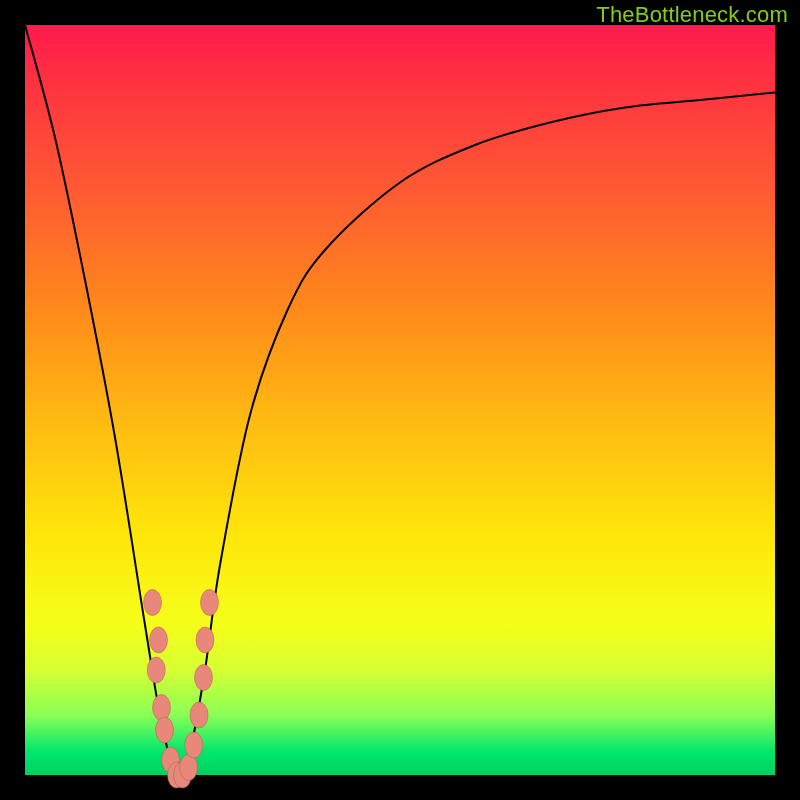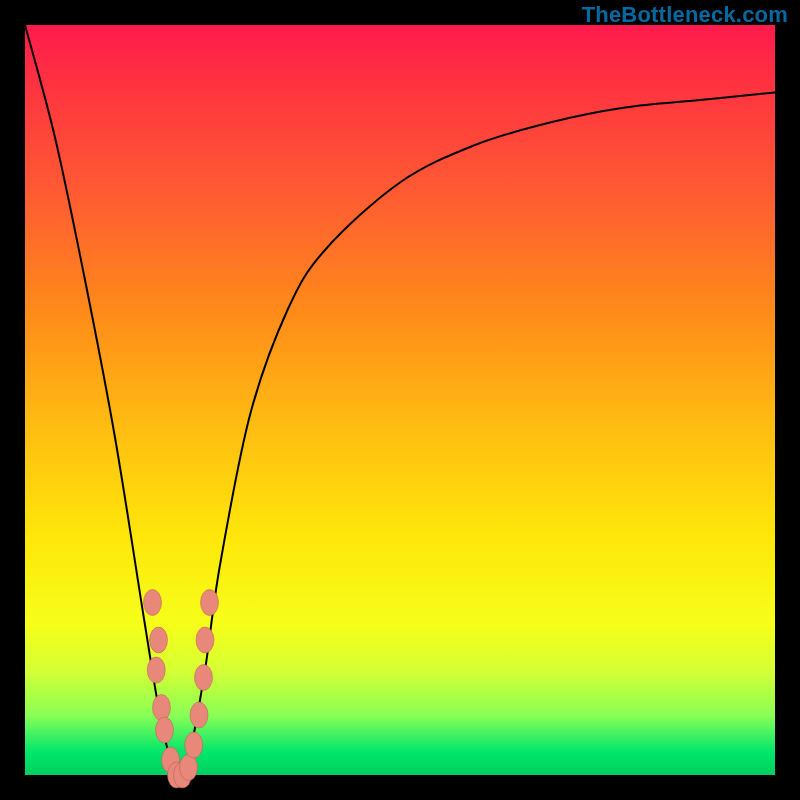--- a/index.html
+++ b/index.html
@@ -43,8 +43,8 @@
     right: 12px;
     font-family: Arial, Helvetica, sans-serif;
     font-size: 22px;
-    font-weight: 700;
-    color: #0369a1;
+    font-weight: 400;
+    color: #84cc16;
     letter-spacing: 0.2px;
     user-select: none;
   }

